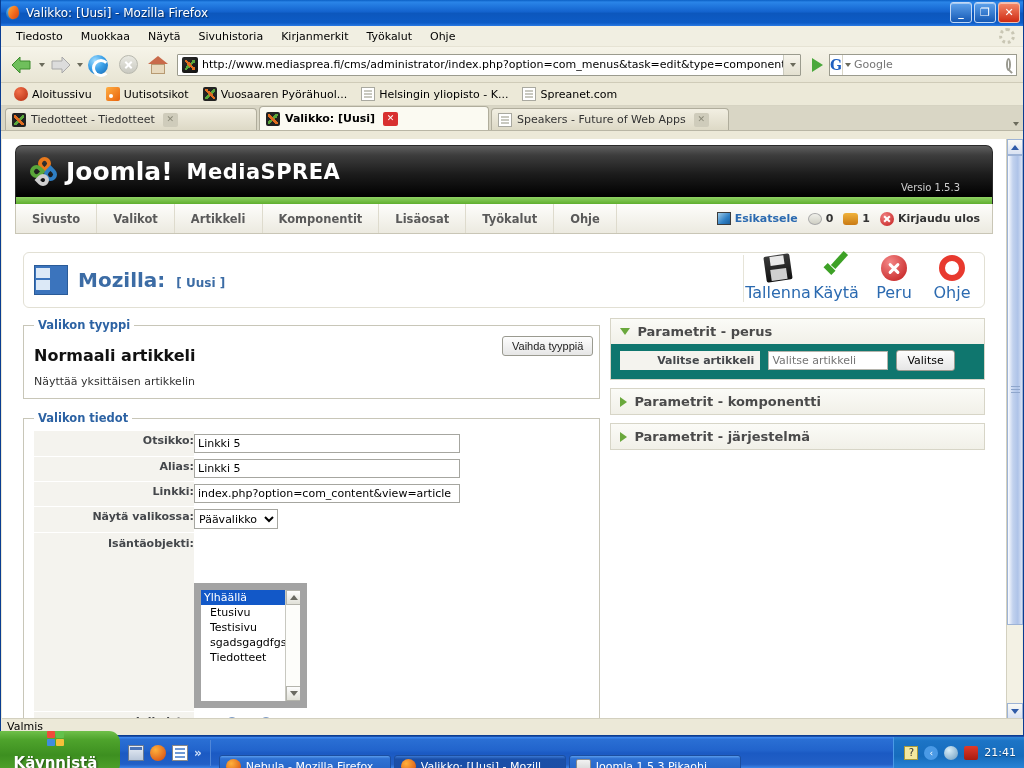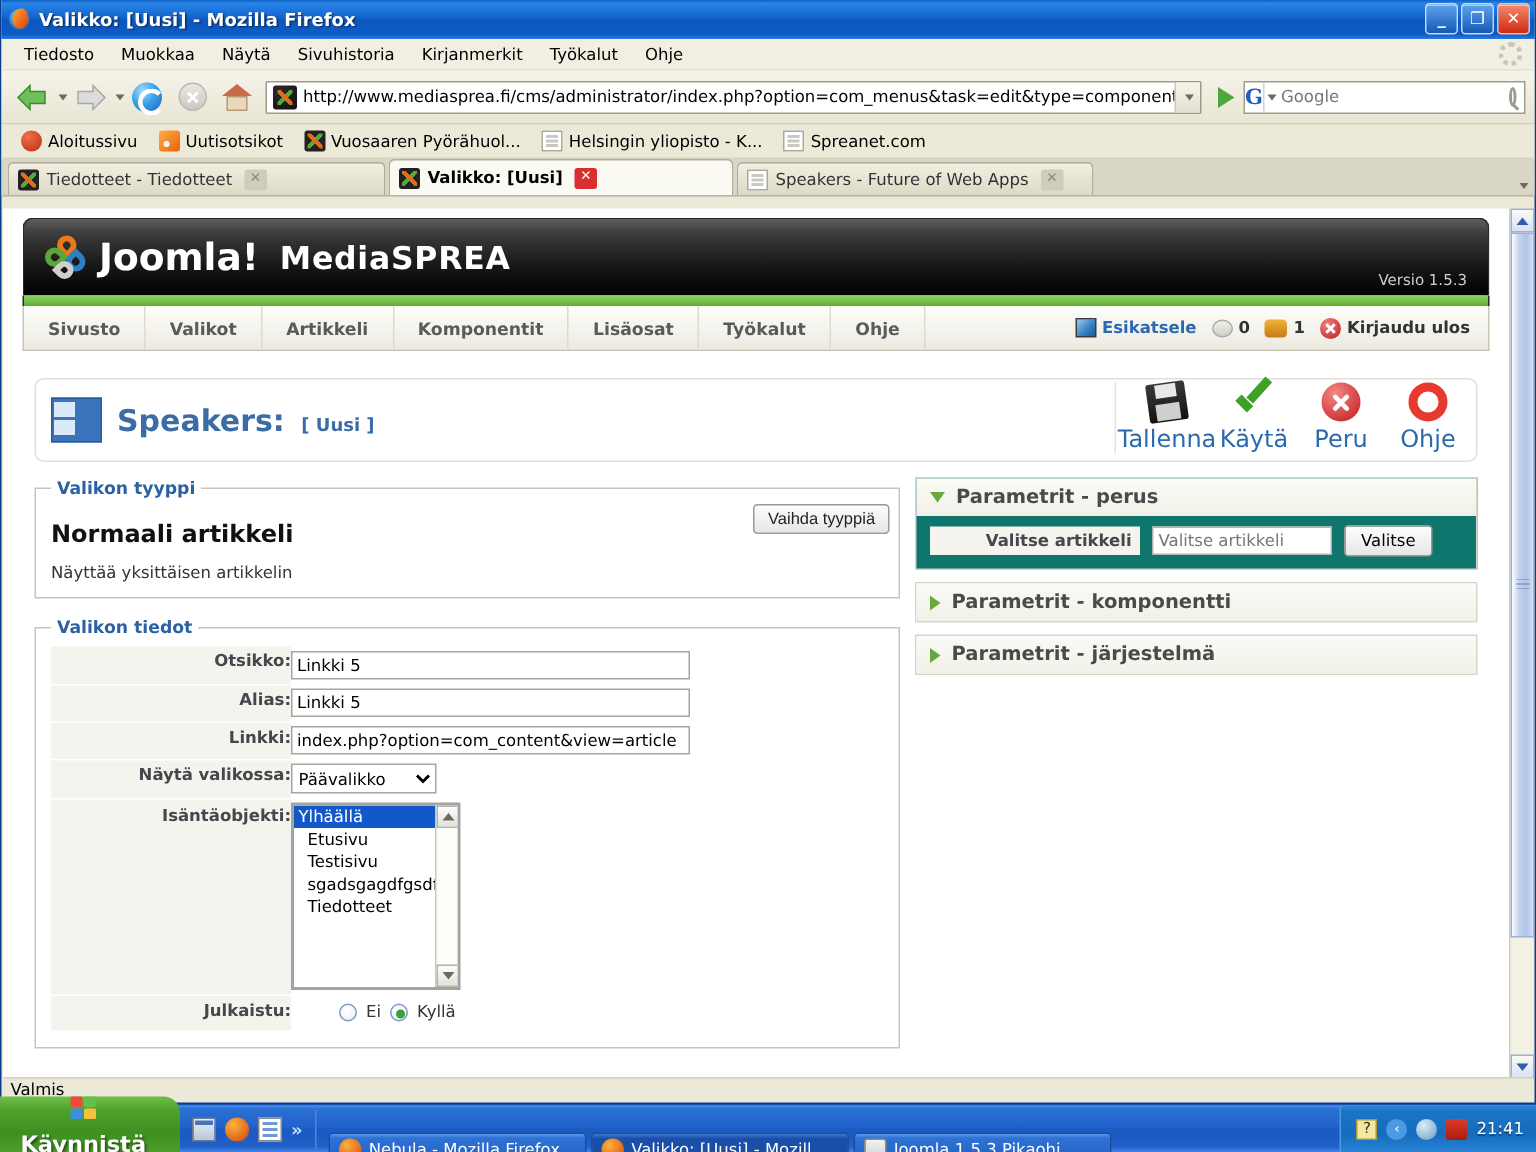--- a/index.html
+++ b/index.html
@@ -41,7 +41,7 @@
     transform: rotate(-12deg);
   }
   #wtitle {
-    color:#fff; font-weight:bold; font-size:12px;
+    color:#fff; font-weight:normal; font-size:12px;
     text-shadow: 1px 1px 1px rgba(0,0,0,0.5);
     white-space:nowrap;
   }

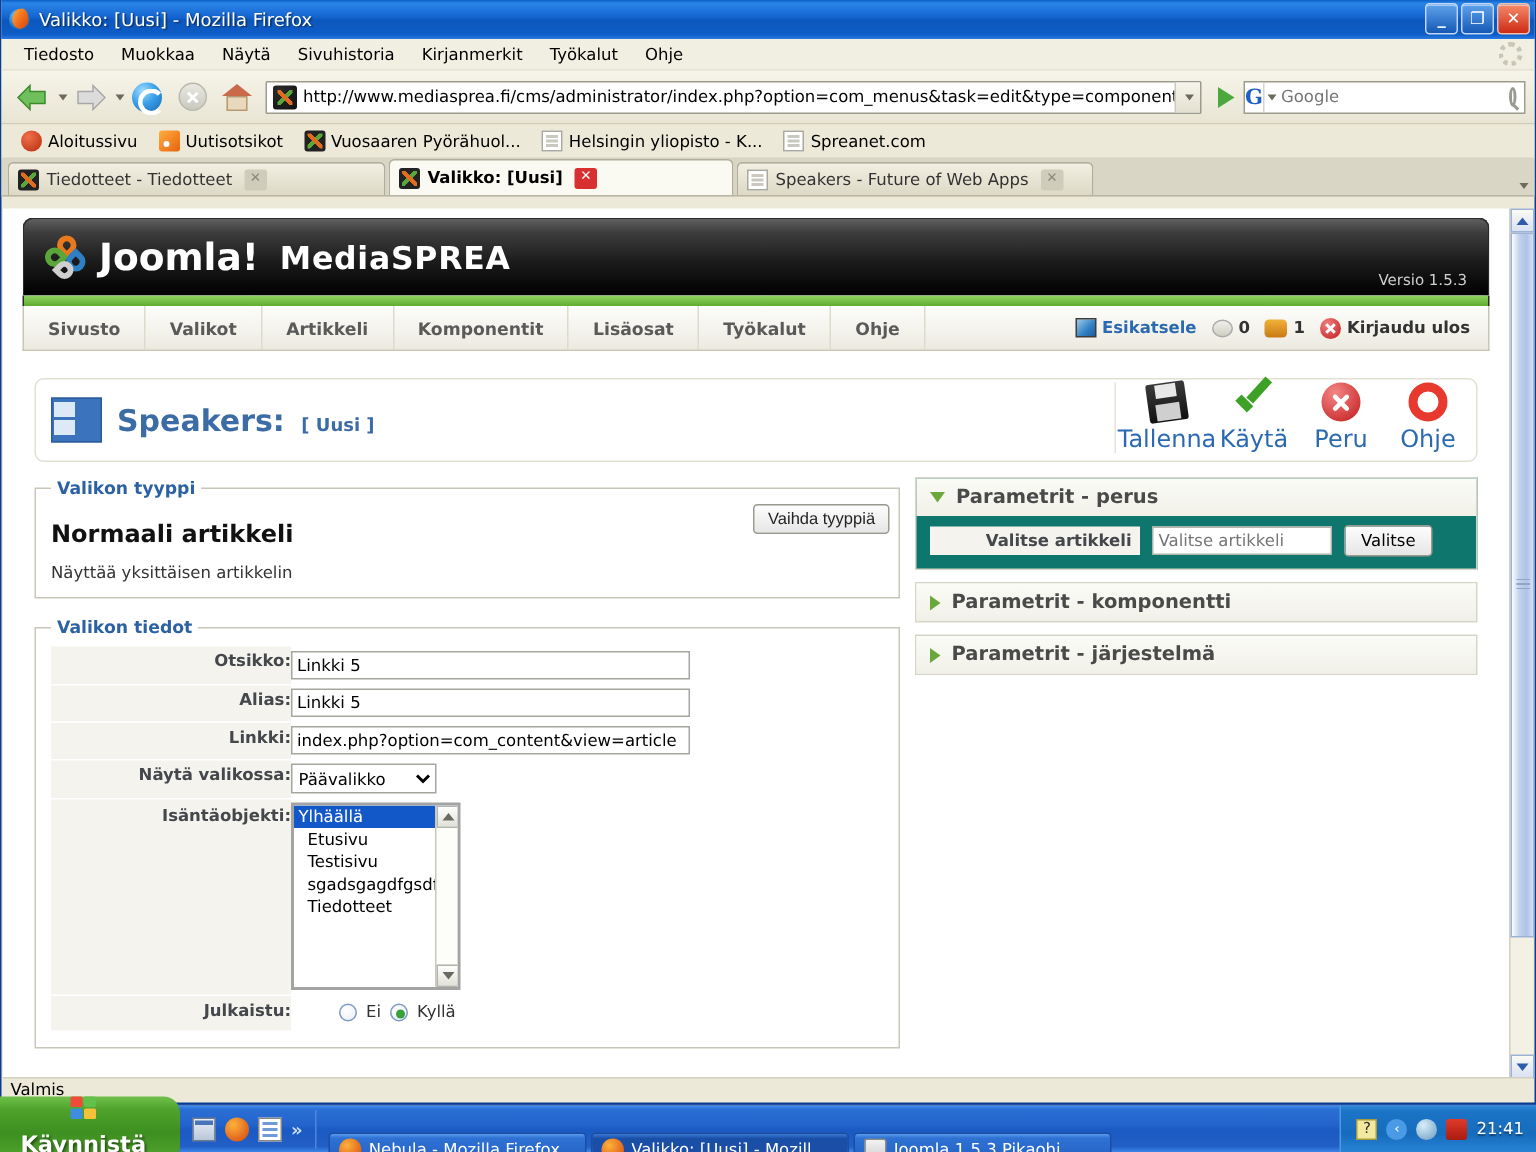--- a/index.html
+++ b/index.html
@@ -219,7 +219,7 @@
   .jlm-d{position:absolute;left:9px;top:18px;width:12px;height:12px;border:4px solid #cfcfcf;border-radius:50% 50% 50% 0;transform:rotate(45deg);}
   #jword{color:#fff;font-size:25px;letter-spacing:0px;font-weight:700;font-family:"DejaVu Sans","Liberation Sans",sans-serif;}
   #jsite{color:#fff;font-size:21px;font-weight:bold;margin-left:14px;letter-spacing:0.5px;}
-  #jver{position:absolute;right:14px;bottom:4px;color:#cfcfcf;font-size:10px;}
+  #jver{position:absolute;right:32px;bottom:4px;color:#cfcfcf;font-size:10px;}
   #jgreen{height:7px;background:linear-gradient(to bottom,#8fd264,#5fae2e);border-left:1px solid #2a2a2a;border-right:1px solid #2a2a2a;}
   #jnav{
     height:30px;background:linear-gradient(to bottom,#fdfdfb,#eceae0);

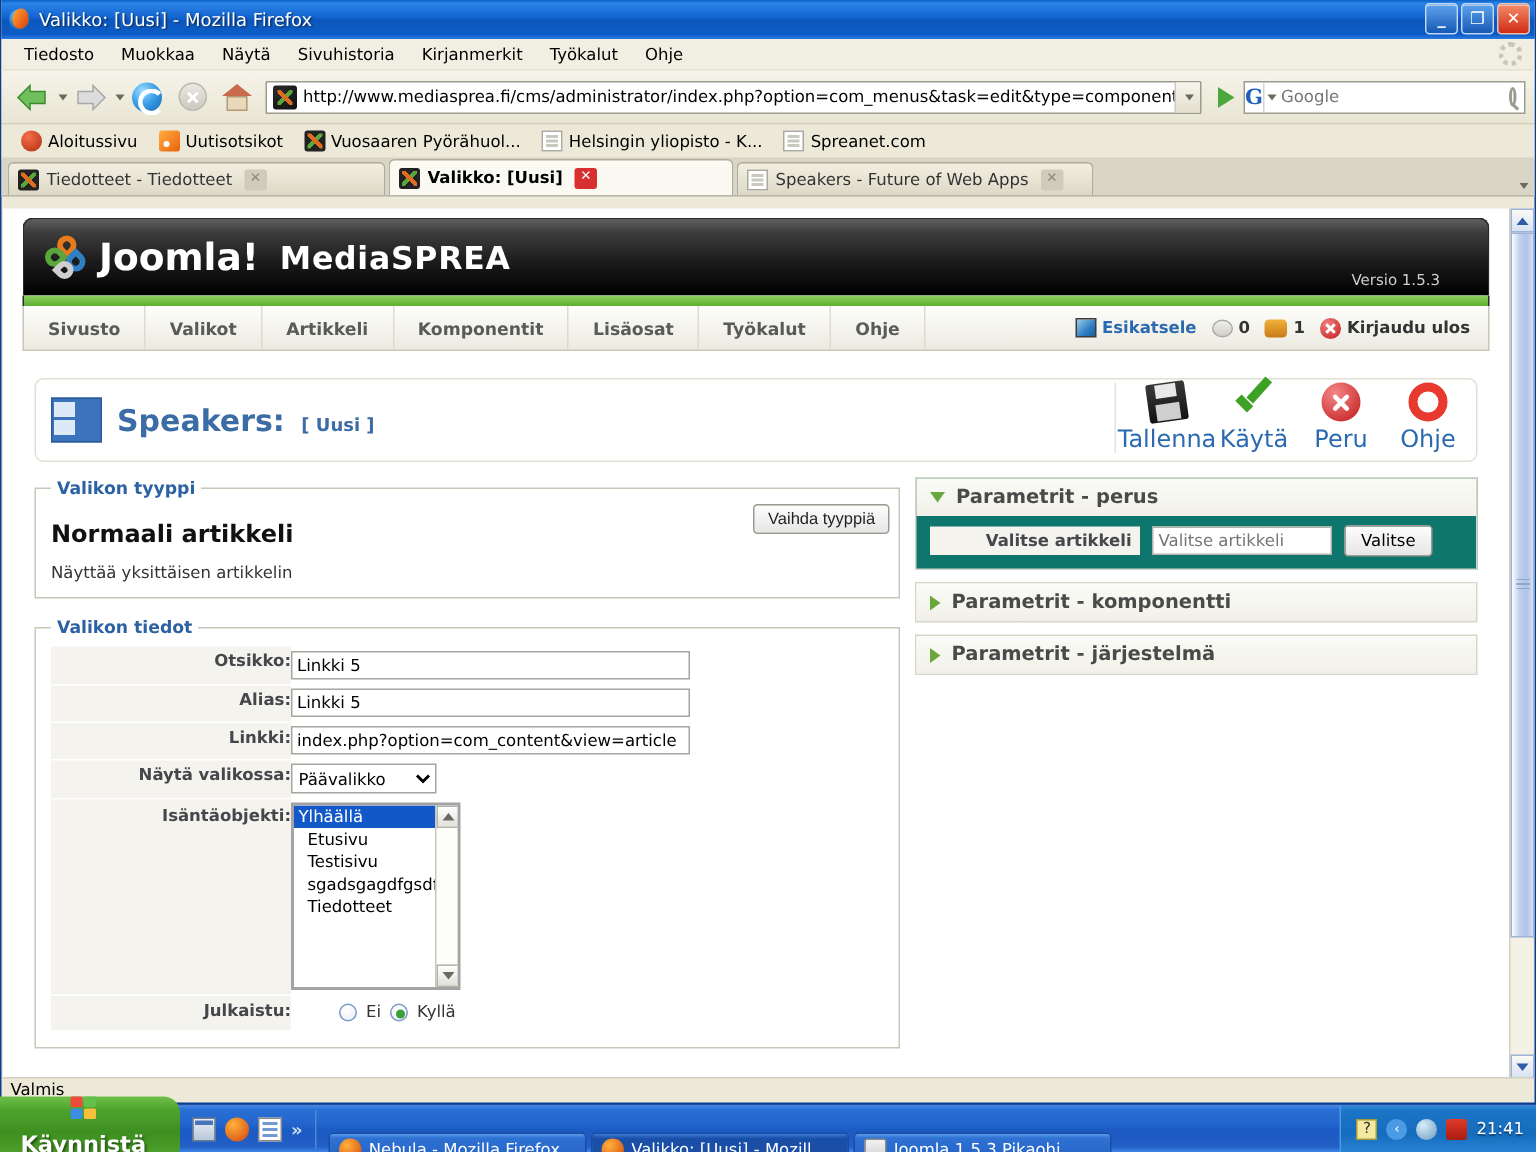--- a/index.html
+++ b/index.html
@@ -559,7 +559,7 @@
               <span class="t3"></span>
           </div>
           <div id="jtitle">
-            <span>Speakers:</span>
+            <span>Mozilla:</span>
             <span class="sub">[ Uusi ]</span>
           </div>
           <div id="jtools">

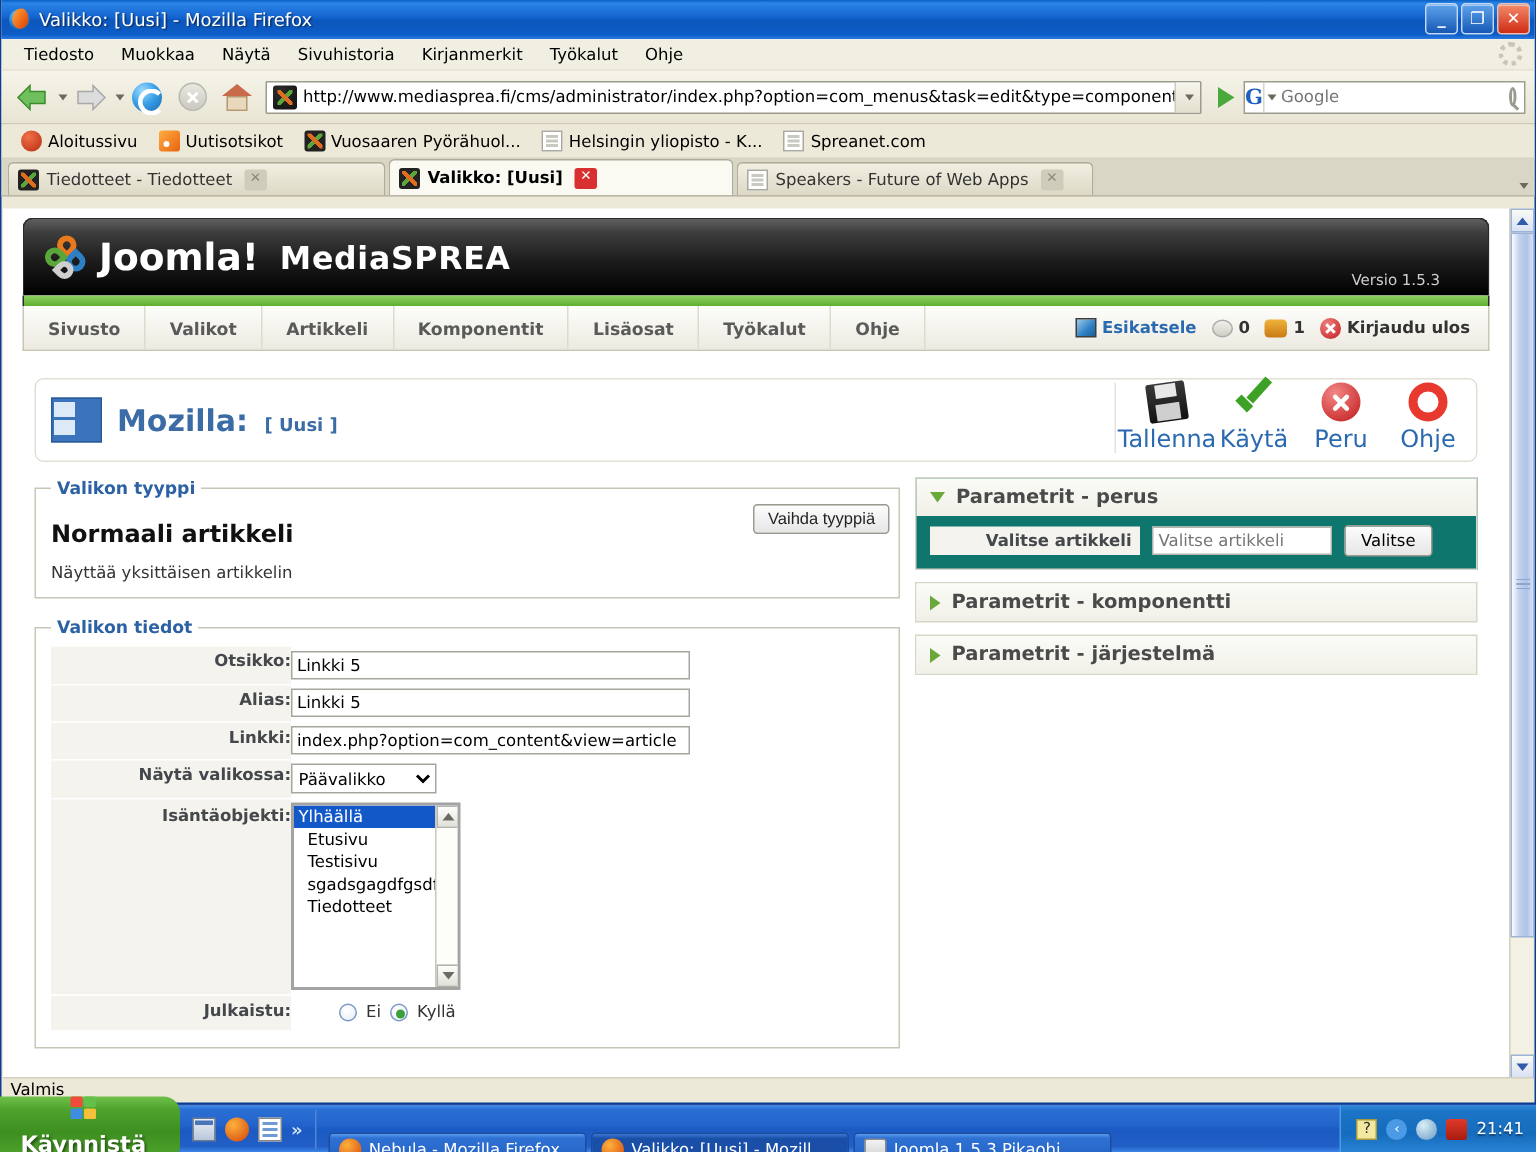--- a/index.html
+++ b/index.html
@@ -618,7 +618,7 @@
                 <tr>
                   <td class="lbl">Näytä valikossa:</td>
                   <td class="fld">
-                    <select class="sel" style="width:97px">
+                    <select class="sel" style="width:84px">
                       <option>Päävalikko</option>
                     </select>
                   </td>

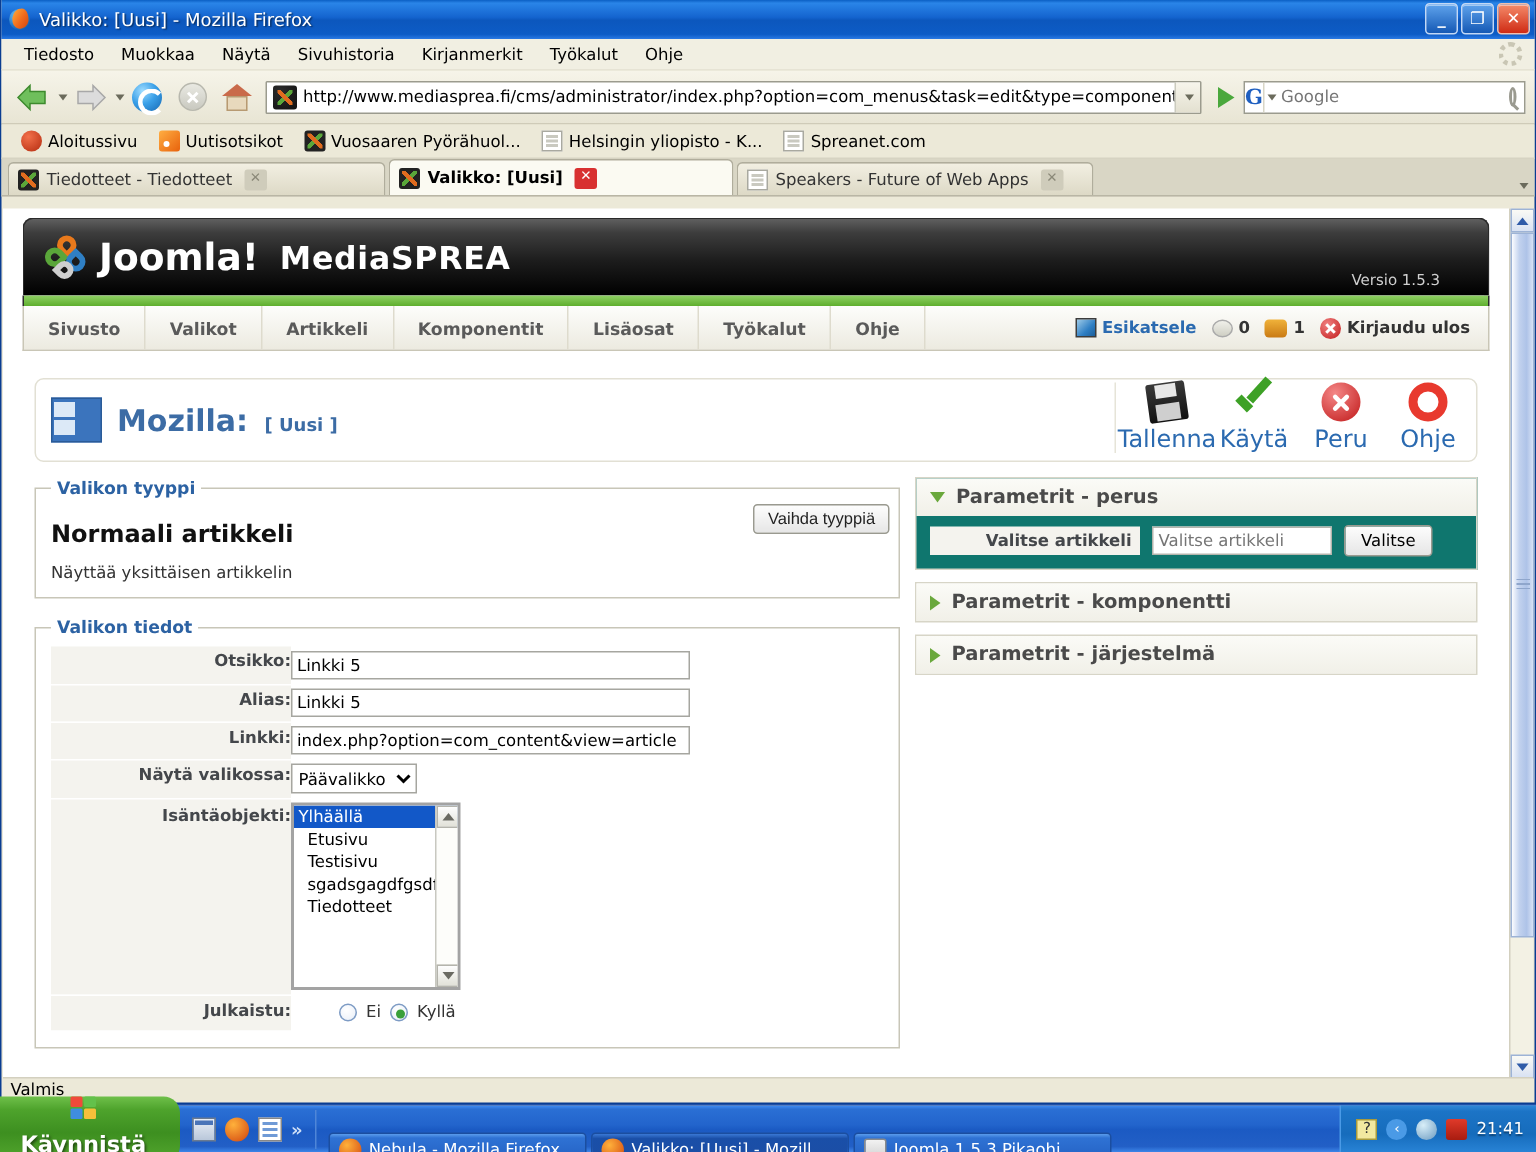--- a/index.html
+++ b/index.html
@@ -302,7 +302,7 @@
     border:1px solid #a6a6a0;height:20px;font-size:11px;font-family:inherit;background:#fff;
   }
   .listbox{
-    width:113px;height:125px;border:2px solid #a3a3a3;background:#fff;position:relative;overflow:hidden;font-size:11px;
+    width:113px;height:125px;border:7px solid #a3a3a3;background:#fff;position:relative;overflow:hidden;font-size:11px;margin-top:48px;
   }
   .listbox .opt{padding:1px 3px 1px 9px;white-space:nowrap;}
   .listbox .opt.sel{background:#1258c8;color:#fff;padding-left:3px;}

